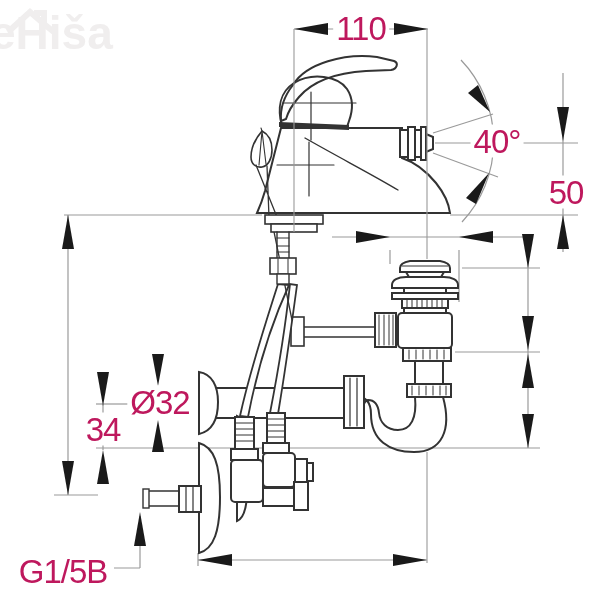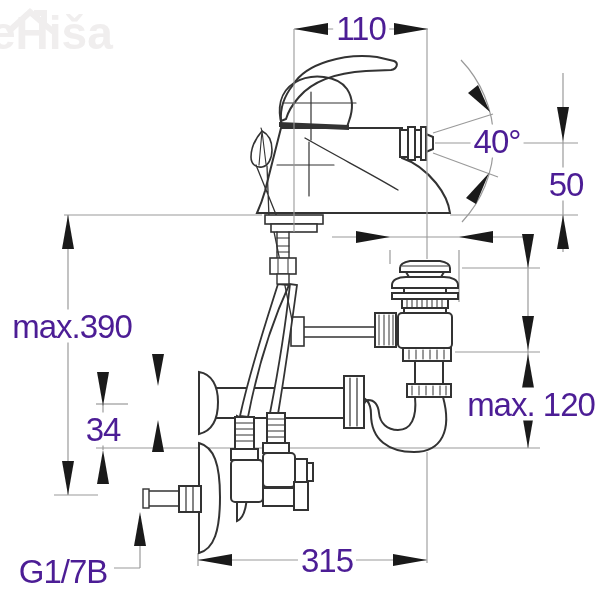--- a/index.html
+++ b/index.html
@@ -10,7 +10,7 @@
   #drawing{position:absolute;left:0;top:0;}
   .lbl{
     position:absolute;transform:translate(-50%,-50%);
-    font-size:33px;color:#4c1d95;background:#fff;padding:0 3px;
+    font-size:33px;color:#be185d;background:#fff;padding:0 3px;
     white-space:nowrap;line-height:1;letter-spacing:-1px;
   }
   .watermark{

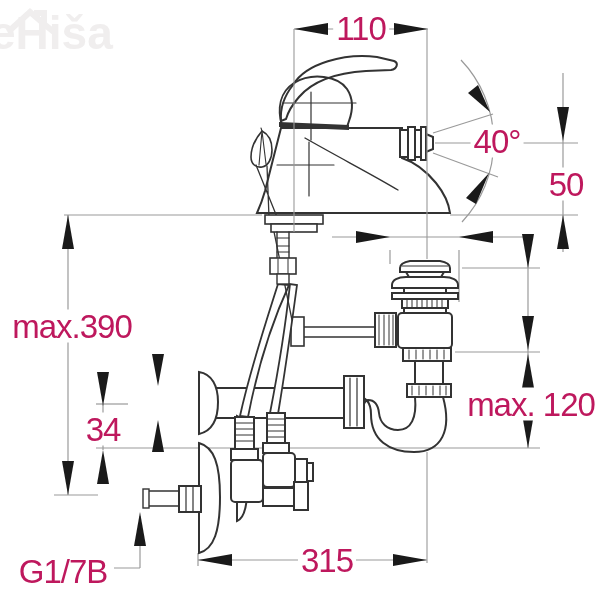--- a/index.html
+++ b/index.html
@@ -212,7 +212,7 @@
 
   <div class="lbl" style="left:361px;top:28px;">110</div>
   <div class="lbl" style="left:497px;top:141px;text-align:right;">40°</div>
-  <div class="lbl" style="left:566px;top:184px;">50</div>
+  <div class="lbl" style="left:566px;top:192px;">50</div>
   <div class="lbl" style="left:72px;top:326px;">max.390</div>
   <div class="lbl" style="left:103px;top:429px;">34</div>
   <div class="lbl" style="left:531px;top:404px;">max. 120</div>

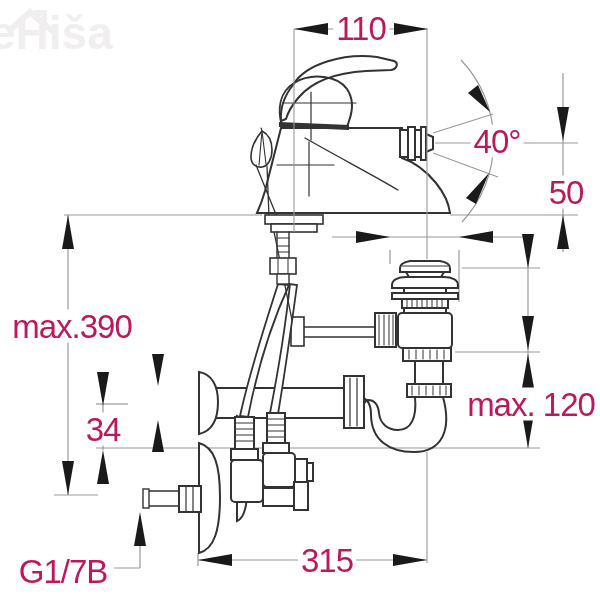--- a/index.html
+++ b/index.html
@@ -213,7 +213,6 @@
   <div class="lbl" style="left:361px;top:28px;">110</div>
   <div class="lbl" style="left:497px;top:141px;text-align:right;">40°</div>
   <div class="lbl" style="left:566px;top:192px;">50</div>
-  <div class="lbl" style="left:72px;top:326px;">max.390</div>
   <div class="lbl" style="left:103px;top:429px;">34</div>
   <div class="lbl" style="left:531px;top:404px;">max. 120</div>
   <div class="lbl" style="left:327px;top:560px;">315</div>

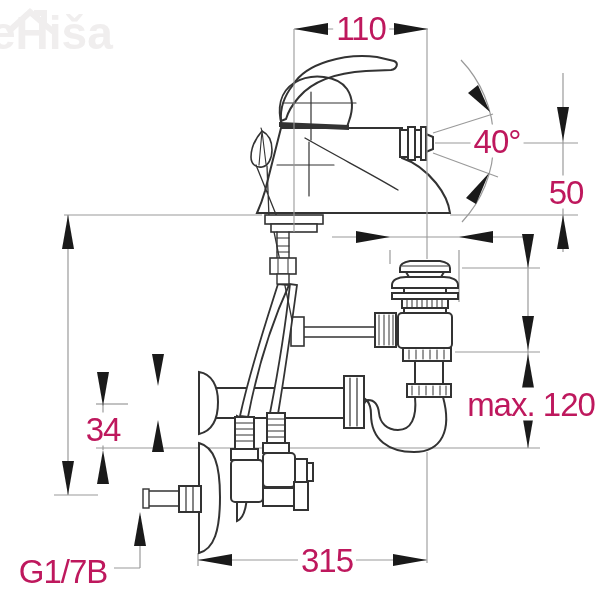--- a/index.html
+++ b/index.html
@@ -213,6 +213,7 @@
   <div class="lbl" style="left:361px;top:28px;">110</div>
   <div class="lbl" style="left:497px;top:141px;text-align:right;">40°</div>
   <div class="lbl" style="left:566px;top:192px;">50</div>
+  <div class="lbl" style="left:160px;top:402px;">Ø32</div>
   <div class="lbl" style="left:103px;top:429px;">34</div>
   <div class="lbl" style="left:531px;top:404px;">max. 120</div>
   <div class="lbl" style="left:327px;top:560px;">315</div>

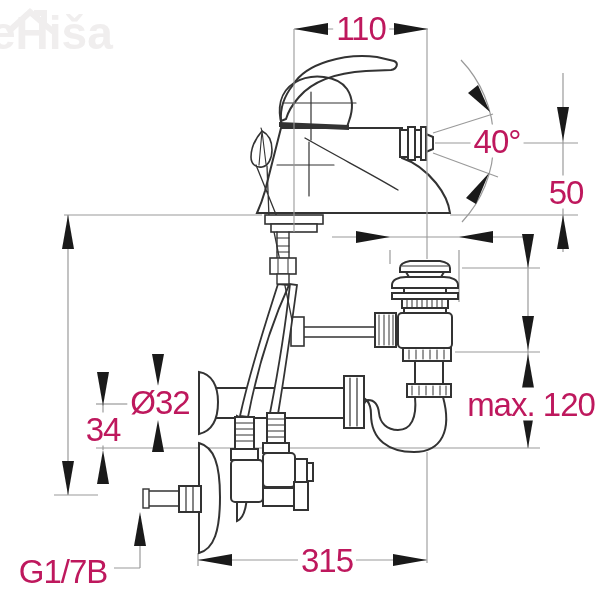--- a/index.html
+++ b/index.html
@@ -215,7 +215,6 @@
   <div class="lbl" style="left:566px;top:192px;">50</div>
   <div class="lbl" style="left:160px;top:402px;">Ø32</div>
   <div class="lbl" style="left:103px;top:429px;">34</div>
-  <div class="lbl" style="left:531px;top:404px;">max. 120</div>
   <div class="lbl" style="left:327px;top:560px;">315</div>
   <div class="lbl" style="left:63px;top:571px;">G1/7B</div>
 </div>

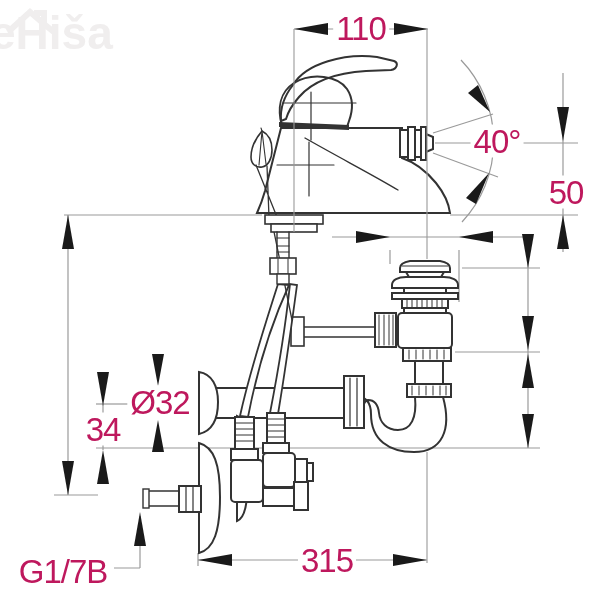--- a/index.html
+++ b/index.html
@@ -216,7 +216,7 @@
   <div class="lbl" style="left:160px;top:402px;">Ø32</div>
   <div class="lbl" style="left:103px;top:429px;">34</div>
   <div class="lbl" style="left:327px;top:560px;">315</div>
-  <div class="lbl" style="left:63px;top:571px;">G1/7B</div>
+  <div class="lbl" style="left:63px;top:571px;">G1/5B</div>
 </div>
 
 </body></html>

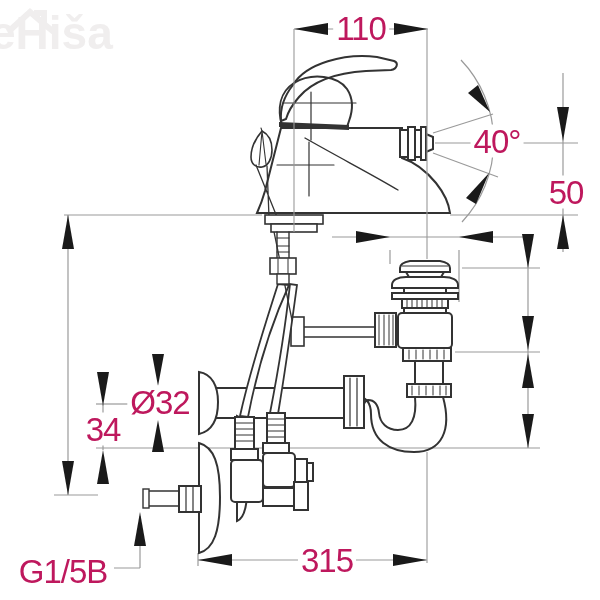--- a/index.html
+++ b/index.html
@@ -215,7 +215,6 @@
   <div class="lbl" style="left:566px;top:192px;">50</div>
   <div class="lbl" style="left:160px;top:402px;">Ø32</div>
   <div class="lbl" style="left:103px;top:429px;">34</div>
-  <div class="lbl" style="left:327px;top:560px;">315</div>
   <div class="lbl" style="left:63px;top:571px;">G1/5B</div>
 </div>
 

